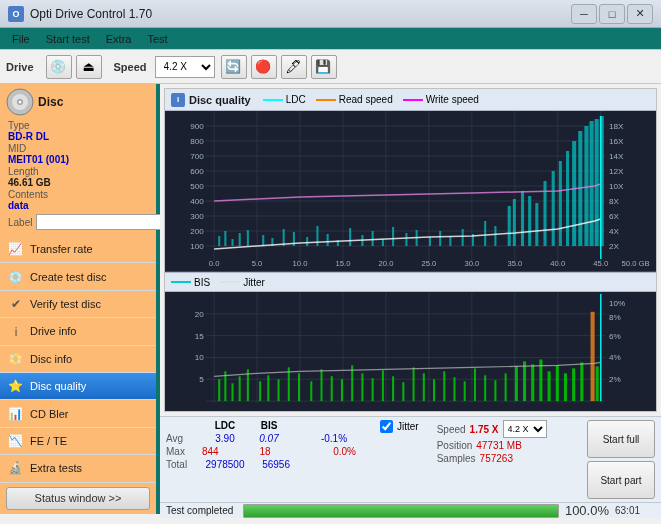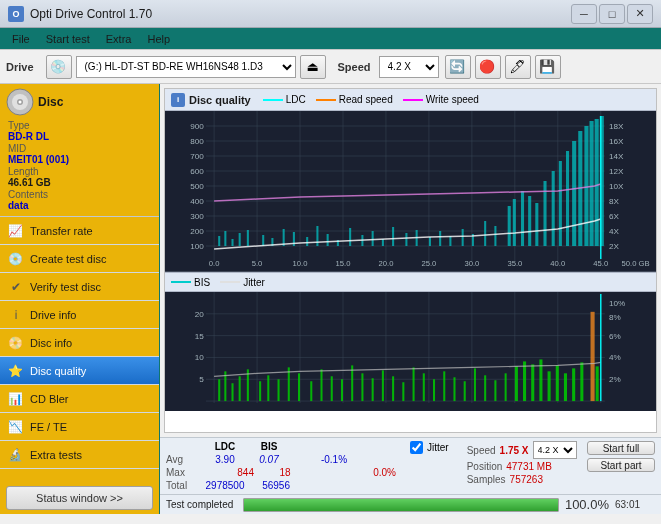--- a/index.html
+++ b/index.html
@@ -397,7 +397,7 @@
   <div class="menu-item">File</div>
   <div class="menu-item">Start test</div>
   <div class="menu-item">Extra</div>
-  <div class="menu-item">Help</div>
+  <div class="menu-item">Test</div>
 </div>
 
 <div class="drive-toolbar">

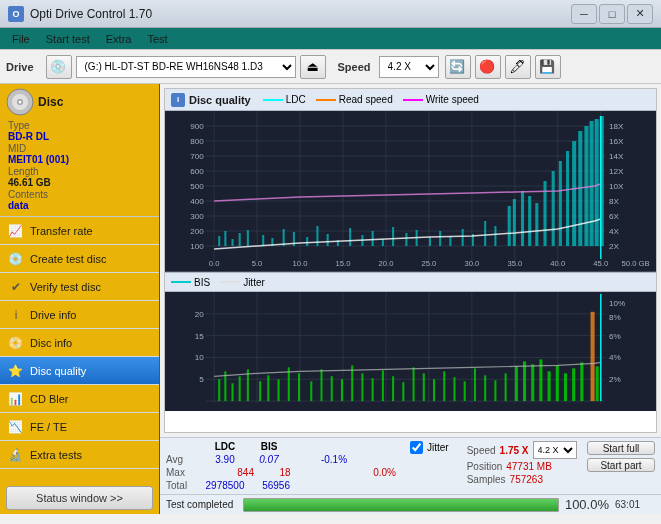--- a/index.html
+++ b/index.html
@@ -403,9 +403,6 @@
 <div class="drive-toolbar">
   <span class="drive-label">Drive</span>
   <div class="toolbar-btn">💿</div>
-  <select class="drive-select">
-    <option>(G:) HL-DT-ST BD-RE  WH16NS48 1.D3</option>
-  </select>
   <div class="toolbar-btn">⏏</div>
   <span class="speed-label">Speed</span>
   <select class="speed-select">

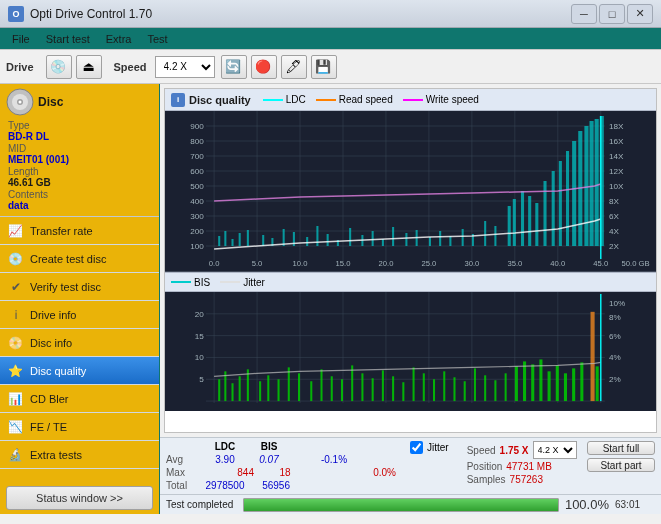--- a/index.html
+++ b/index.html
@@ -133,8 +133,8 @@
     .sidebar {
       width: 160px;
       min-width: 160px;
-      background: #eab308;
-      border-right: 1px solid #0f766e;
+      background: #fdba74;
+      border-right: 4px solid #0f766e;
       display: flex;
       flex-direction: column;
     }

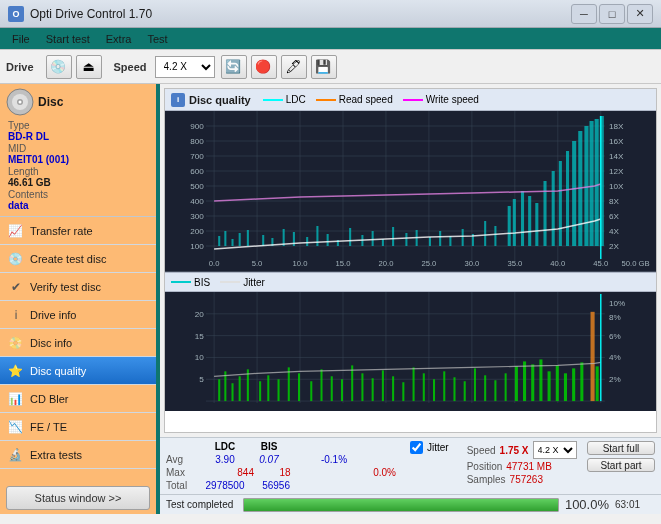--- a/index.html
+++ b/index.html
@@ -443,6 +443,11 @@
       <div class="disc-info-row">
         <span class="disc-info-label">Contents</span>
         <span class="disc-info-value">data</span>
+      </div>
+      <div class="label-row">
+        <span class="disc-info-label">Label</span>
+        <input class="label-input" type="text" style="">
+        <div class="label-btn">★</div>
       </div>
     </div>
 

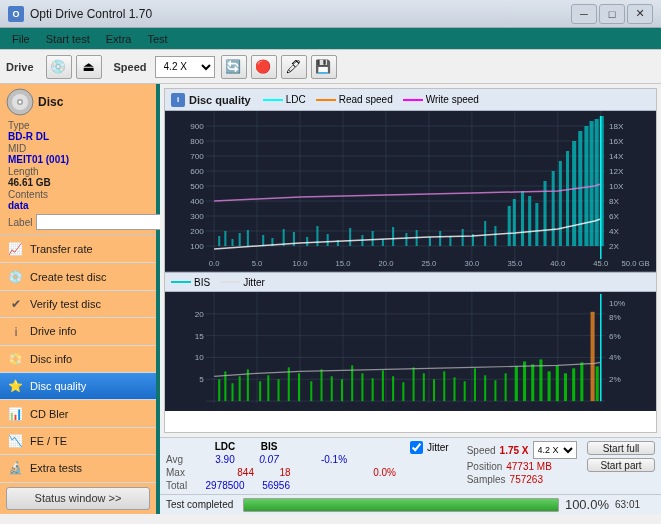--- a/index.html
+++ b/index.html
@@ -329,7 +329,7 @@
     }
     .action-btn {
       width: 68px;
-      height: 14px;
+      height: 38px;
       background: linear-gradient(to bottom, #f8f8f8, #e0e0e0);
       border: 1px solid #a0a0a0;
       border-radius: 3px;

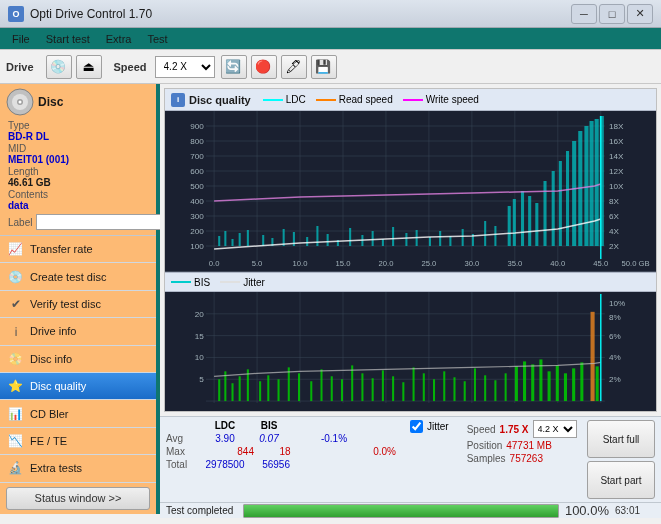--- a/index.html
+++ b/index.html
@@ -749,7 +749,7 @@
           <span style="color:#0000cc; text-align:center;">-0.1%</span>
         </div>
 
-        <div style="display:grid; grid-template-columns:36px 42px 42px 10px 60px; gap:10px; font-size:10px;">
+        <div style="display:grid; grid-template-columns:36px 42px 42px 10px 60px; gap:0; font-size:10px;">
           <span style="color:#555;">Max</span>
           <span style="color:#cc0000; text-align:right;">844</span>
           <span style="color:#cc0000; text-align:center;">18</span>

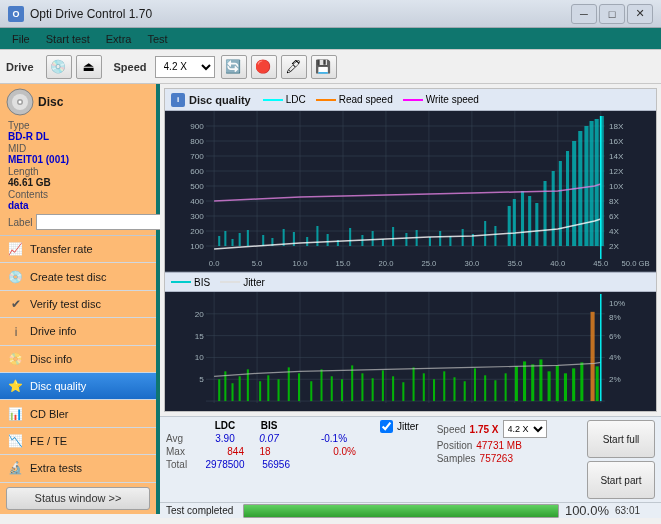--- a/index.html
+++ b/index.html
@@ -751,7 +751,7 @@
 
         <div style="display:grid; grid-template-columns:36px 42px 42px 10px 60px; gap:0; font-size:10px;">
           <span style="color:#555;">Max</span>
-          <span style="color:#cc0000; text-align:right;">844</span>
+          <span style="color:#cc0000; text-align:left;">844</span>
           <span style="color:#cc0000; text-align:center;">18</span>
           <span></span>
           <span style="color:#cc0000; text-align:right;">0.0%</span>

